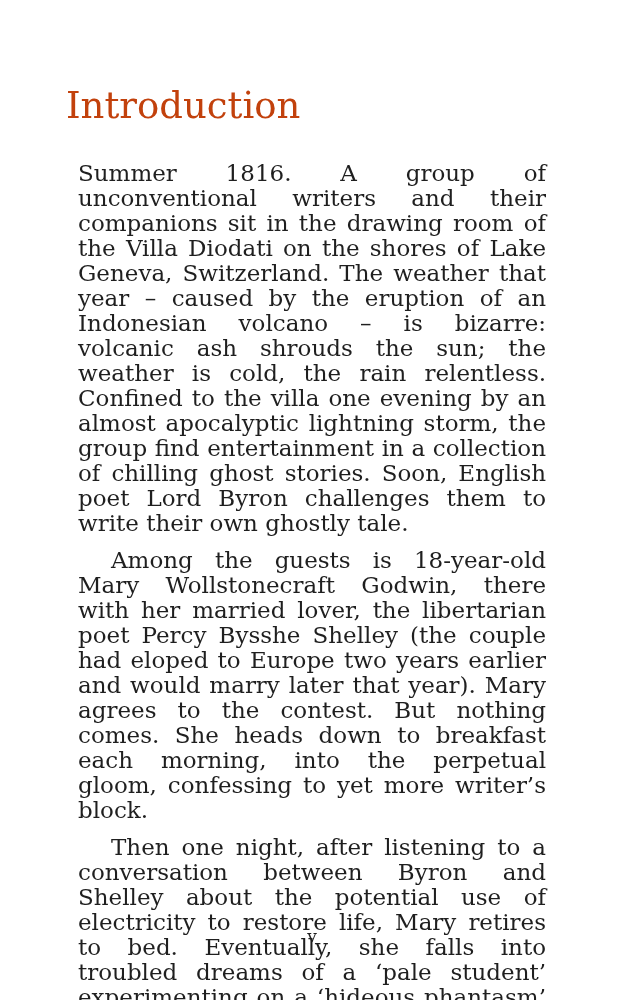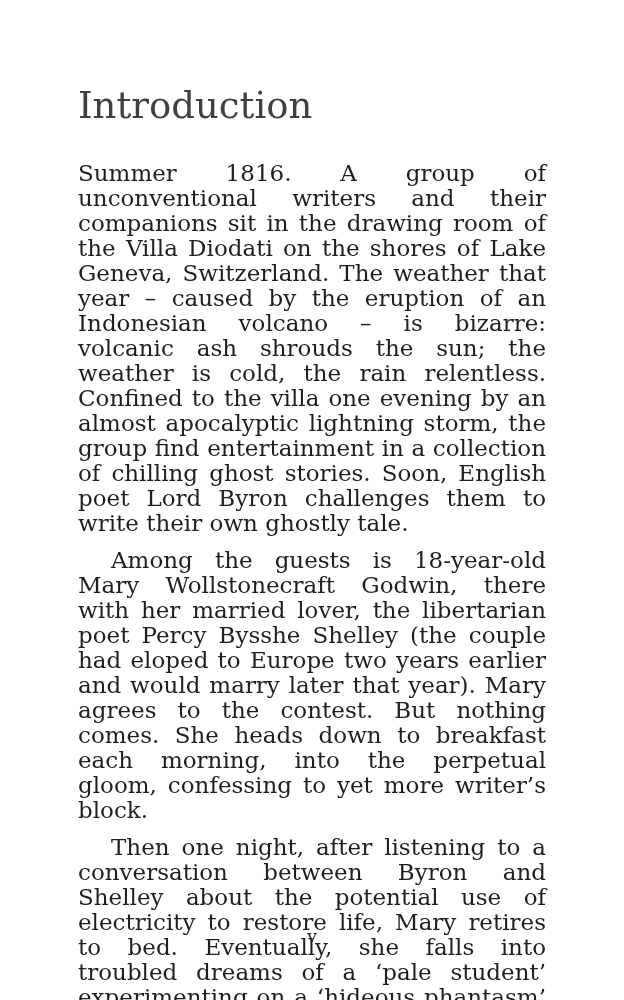--- a/index.html
+++ b/index.html
@@ -23,8 +23,8 @@
     font-size: 37px;
     font-weight: 400;
     line-height: 1.1;
-    margin: 0 0 34px 12px;
-    color: #404040;
+    margin: 0 0 34px 0;
+    color: #c2410c;
   }
   .body-para {
     font-size: 23px;

